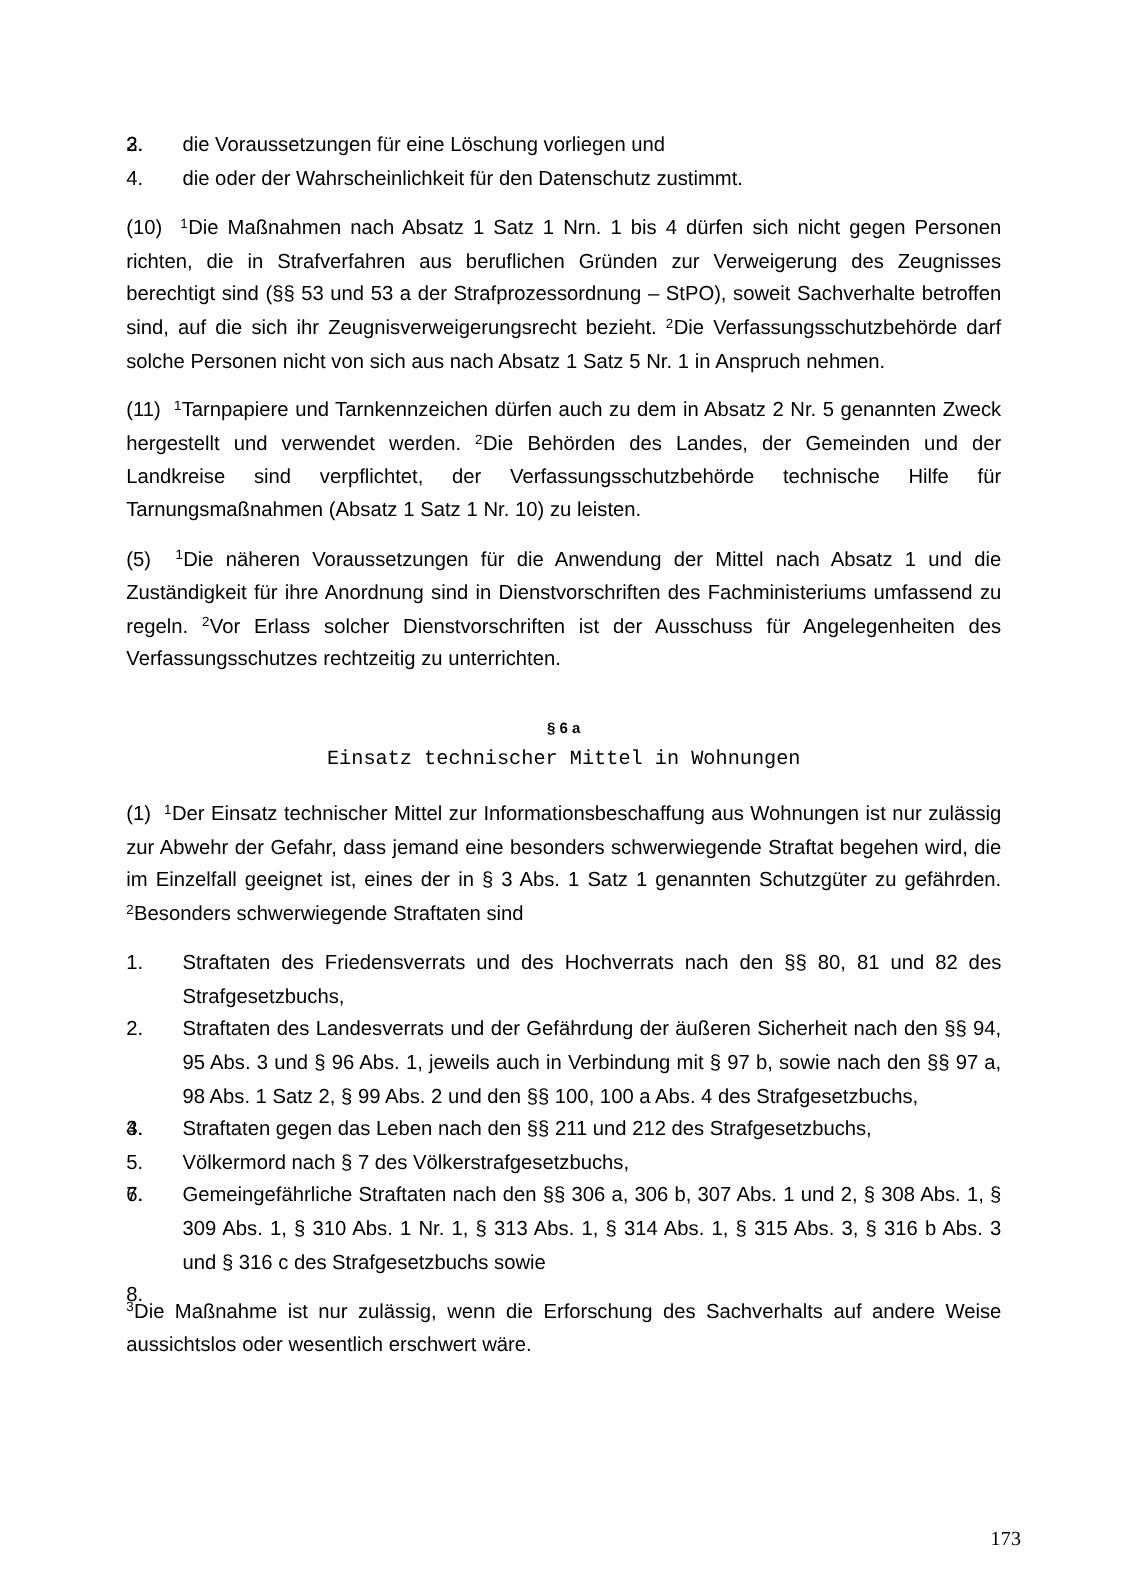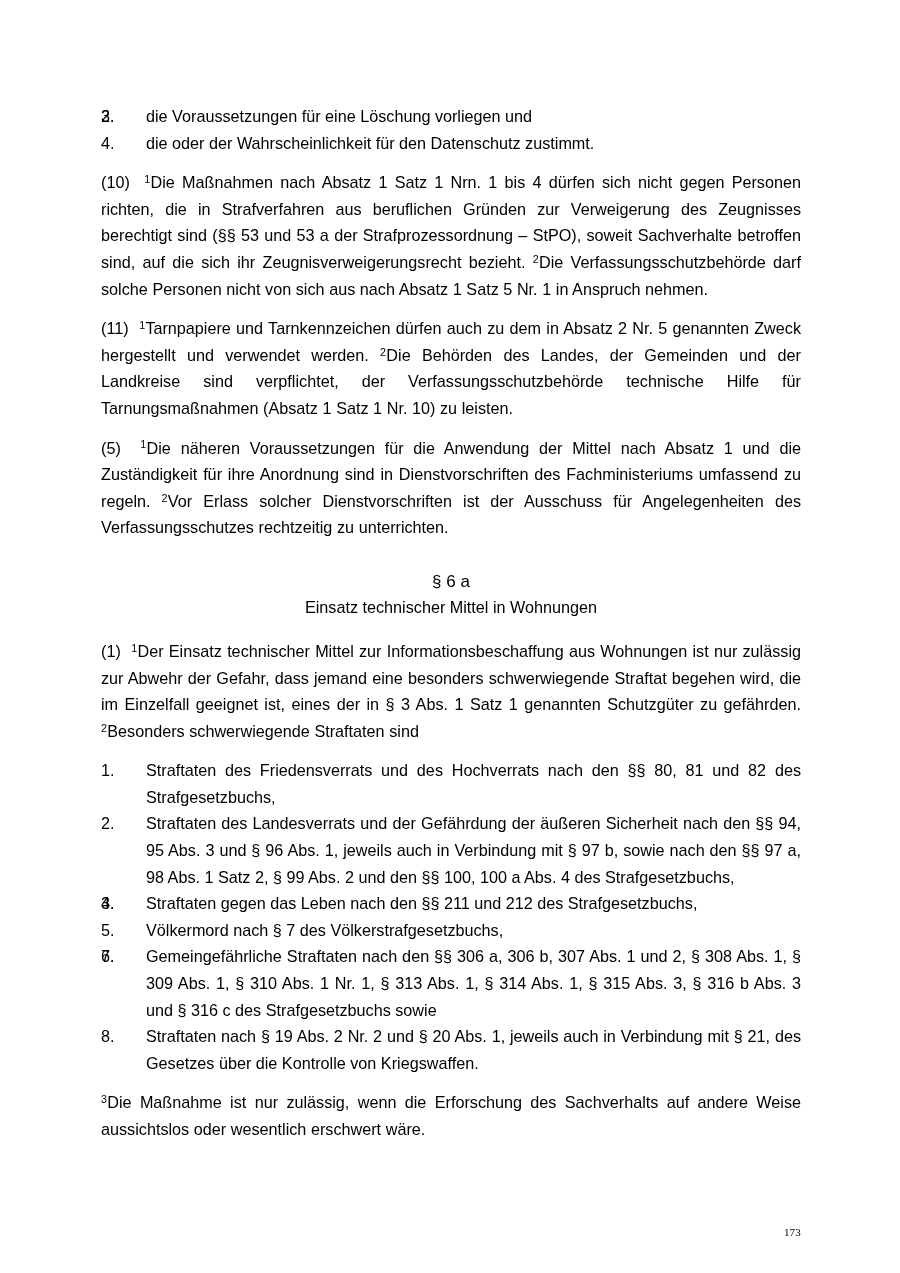--- a/index.html
+++ b/index.html
@@ -79,10 +79,11 @@
     text-align: center;
   }
   .heading-sec {
-    font-size: 17px;
+    font-size: 12px;
     line-height: 24px;
     text-align: center;
     margin: 0;
+    font-weight: bold;
   }
   .heading-title {
     font-size: 16.2px;

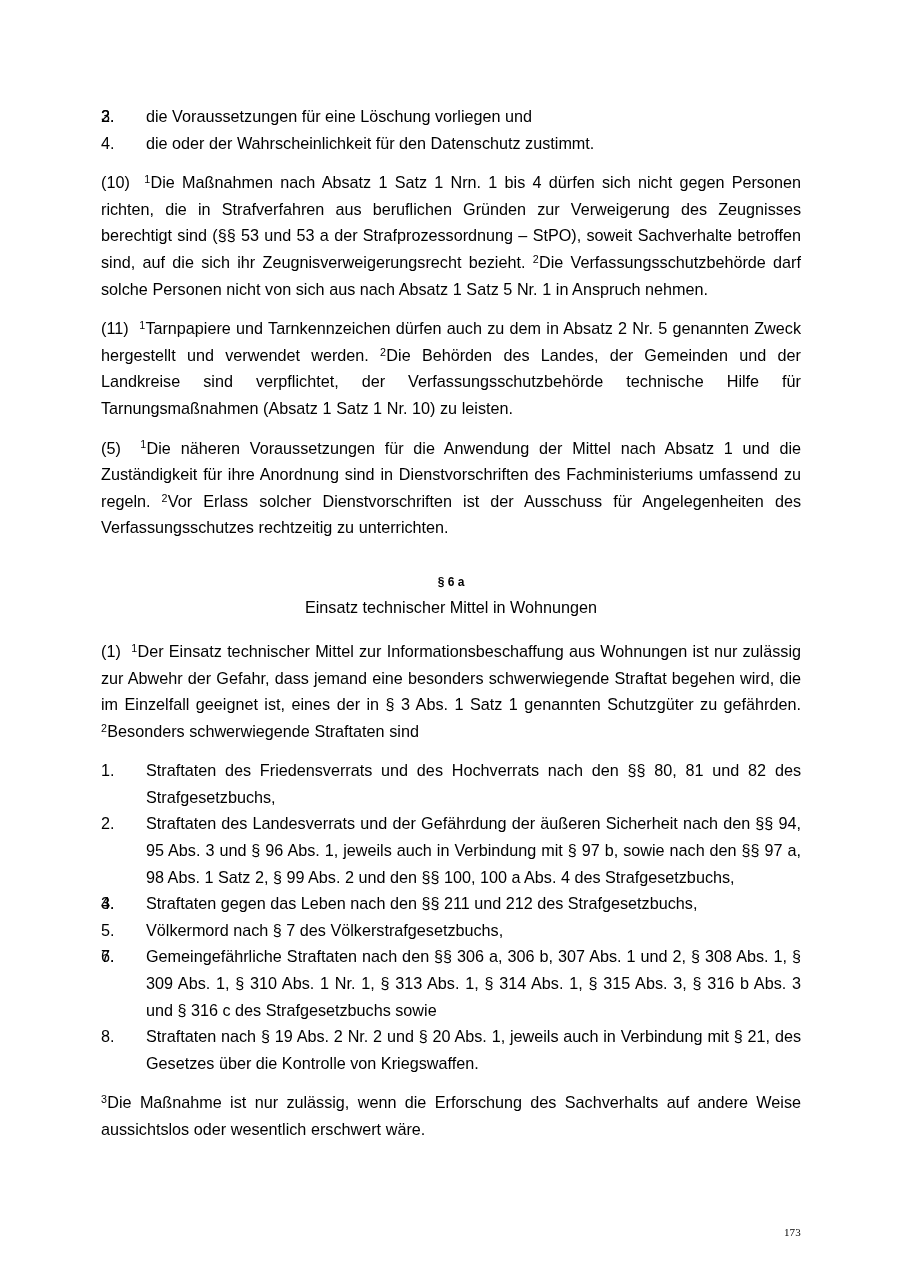--- a/index.html
+++ b/index.html
@@ -90,6 +90,7 @@
     line-height: 27px;
     text-align: center;
     margin: 0;
+    font-family: Liberation Mono, monospace;
   }
 
   

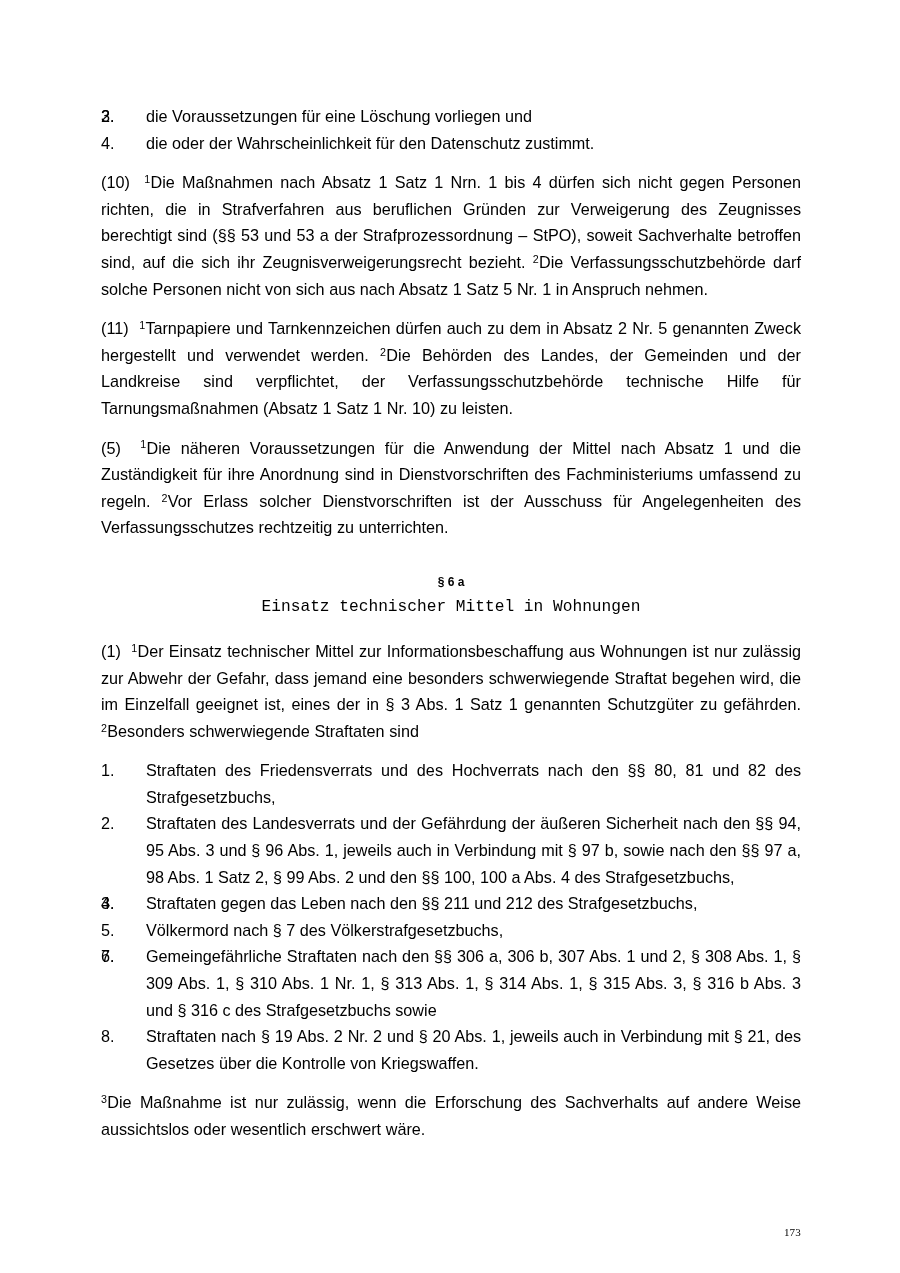--- a/index.html
+++ b/index.html
@@ -194,7 +194,6 @@
       </div>
       <div class="li">
         <span class="marker">8.</span>
-        <span>Straftaten nach § 19 Abs. 2 Nr. 2 und § 20 Abs. 1, jeweils auch in Verbindung mit § 21, des Gesetzes über die Kontrolle von Kriegswaffen.</span>
       </div>
     </div>
 

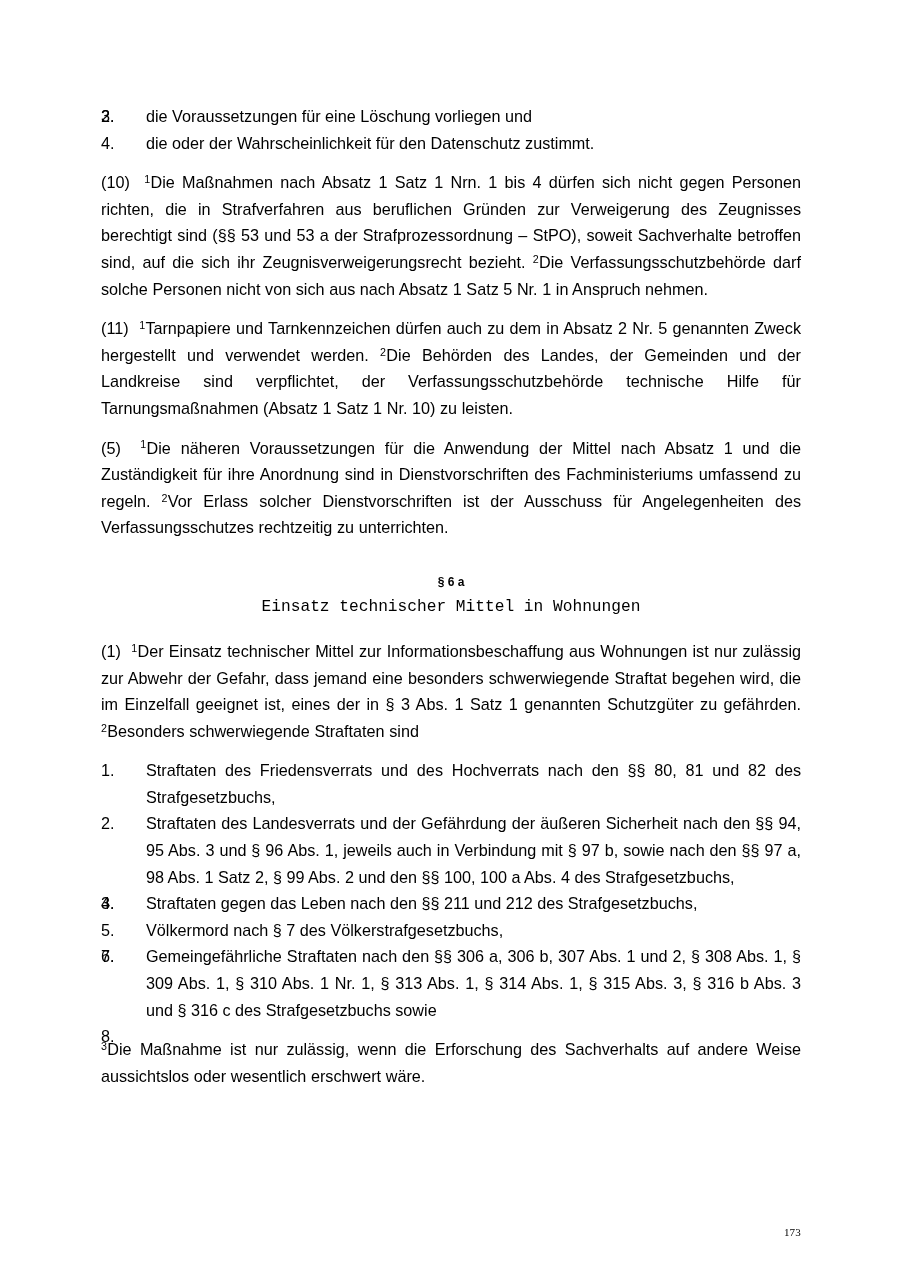--- a/index.html
+++ b/index.html
@@ -105,10 +105,10 @@
   
   .folio {
     position: absolute;
-    right: 99px;
+    right: 83px;
     bottom: 31px;
     font-family: "Liberation Serif", "DejaVu Serif", serif;
-    font-size: 11px;
+    font-size: 16px;
     line-height: 20px;
     color: #000000;
     text-align: right;

